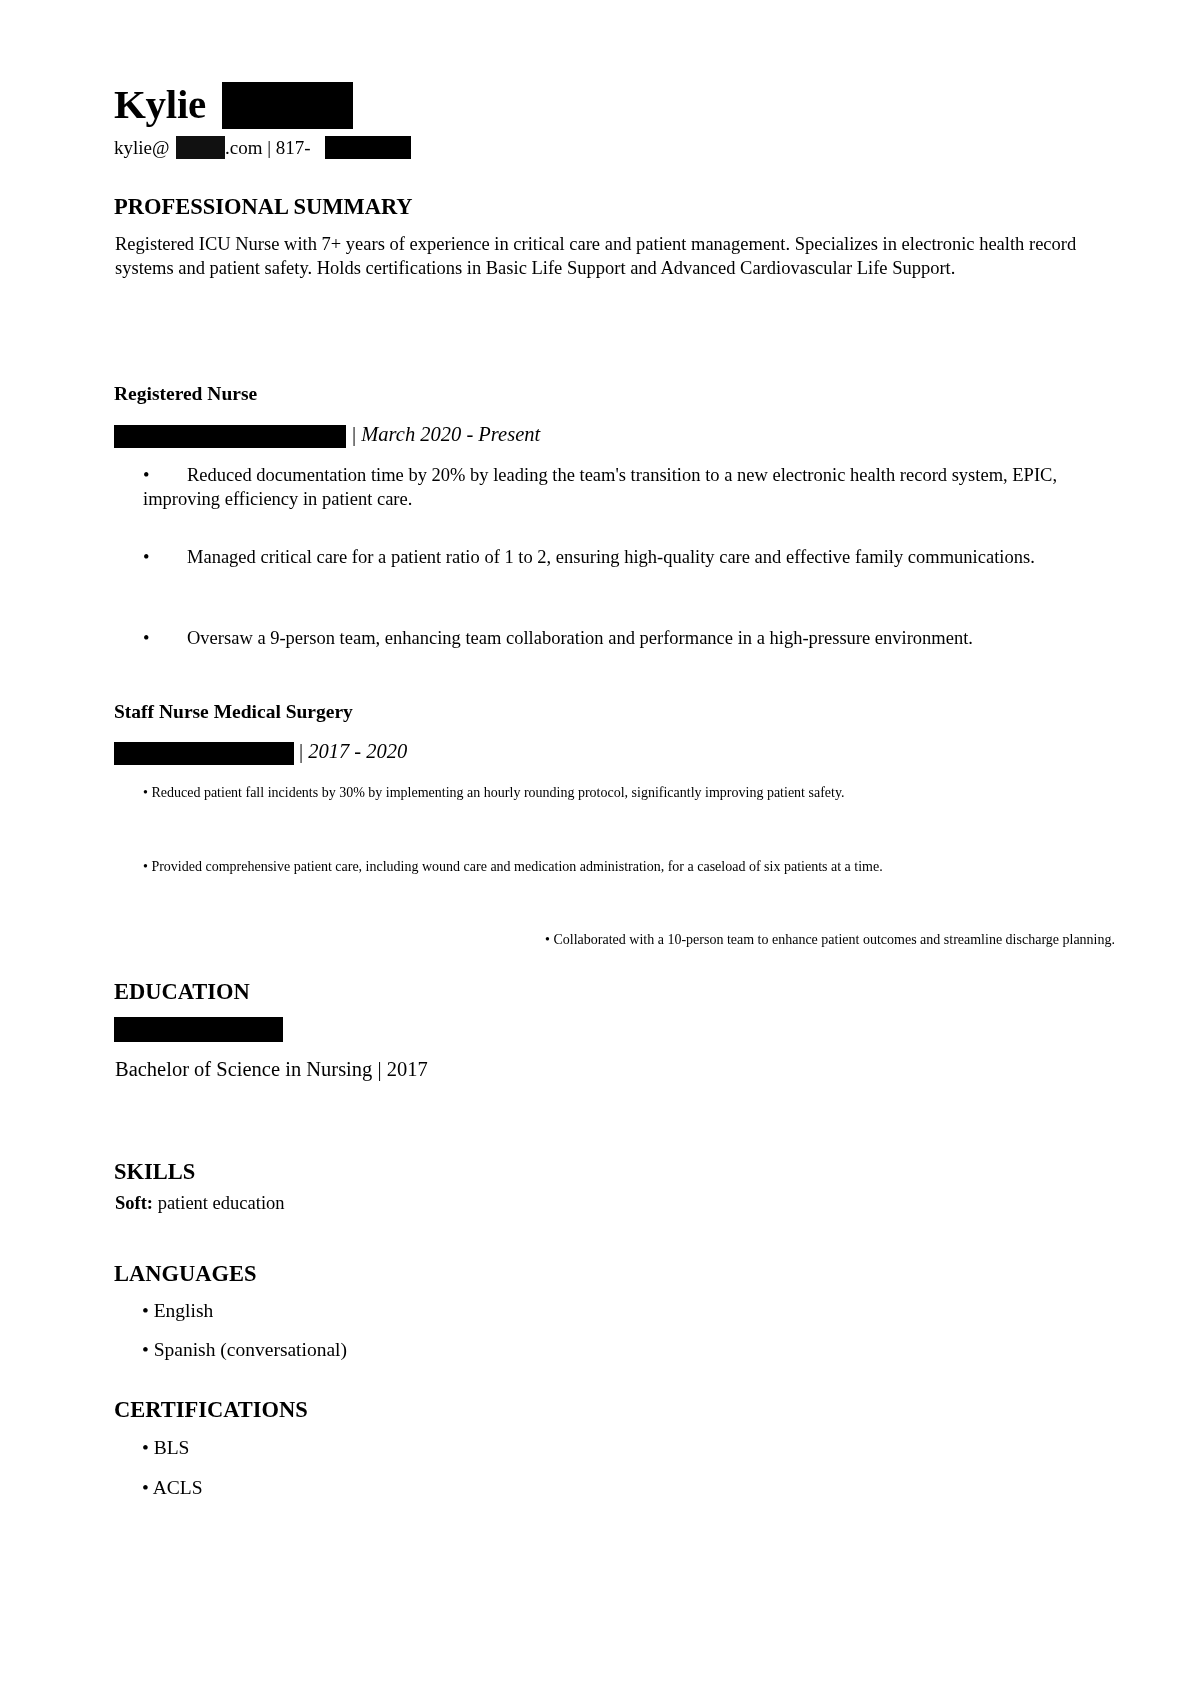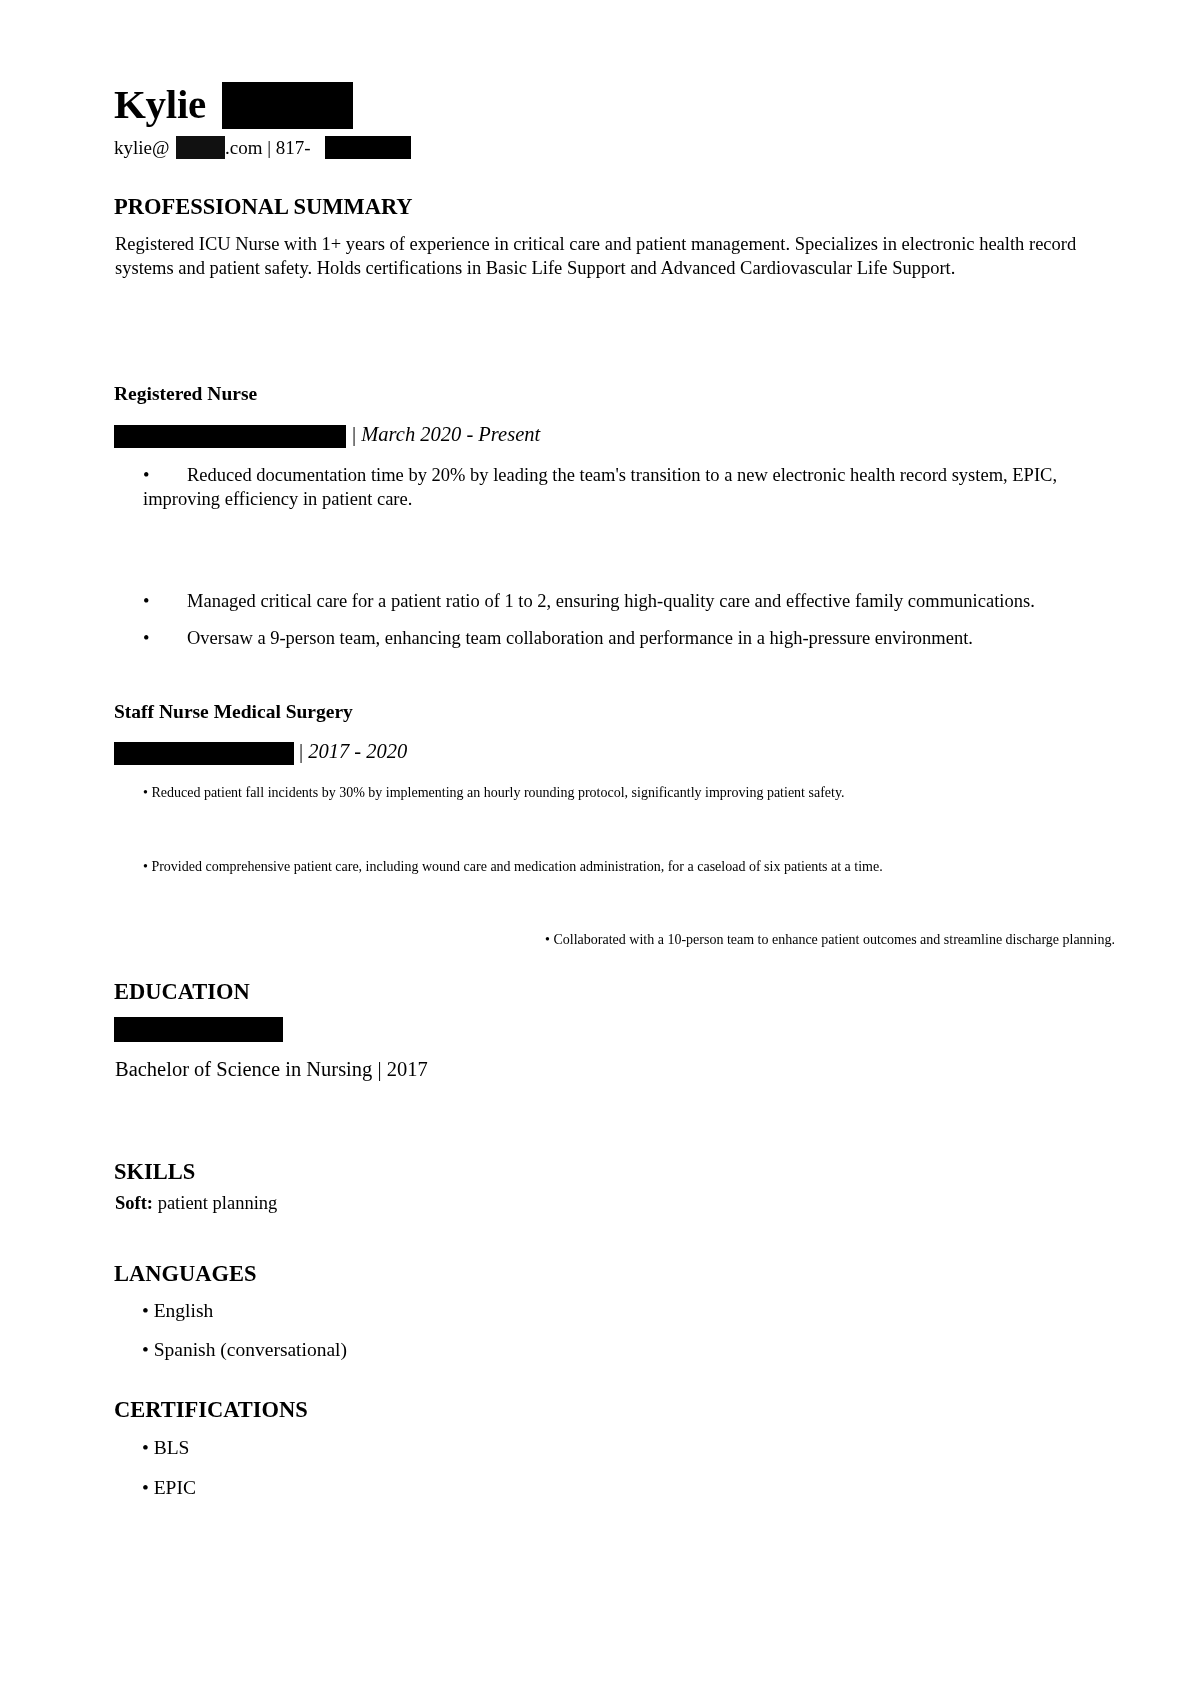--- a/index.html
+++ b/index.html
@@ -36,7 +36,7 @@
   <div class="redact" style="left:325px; top:136px; width:86px; height:23px;"></div>
 
   <div class="abs section-title" style="left:114px; top:194px;">PROFESSIONAL SUMMARY</div>
-  <div class="abs body-text" style="left:115px; top:233px; width:980px;">Registered ICU Nurse with 1+ years of experience in critical care and patient management. Specializes in electronic health record systems and patient safety. Holds certifications in Basic Life Support and Advanced Cardiovascular Life Support.</div>
+  <div class="abs body-text" style="left:115px; top:233px; width:980px;">Registered ICU Nurse with 7+ years of experience in critical care and patient management. Specializes in electronic health record systems and patient safety. Holds certifications in Basic Life Support and Advanced Cardiovascular Life Support.</div>
 
 
   <div class="abs job-title" style="left:114px; top:383px;">Registered Nurse</div>

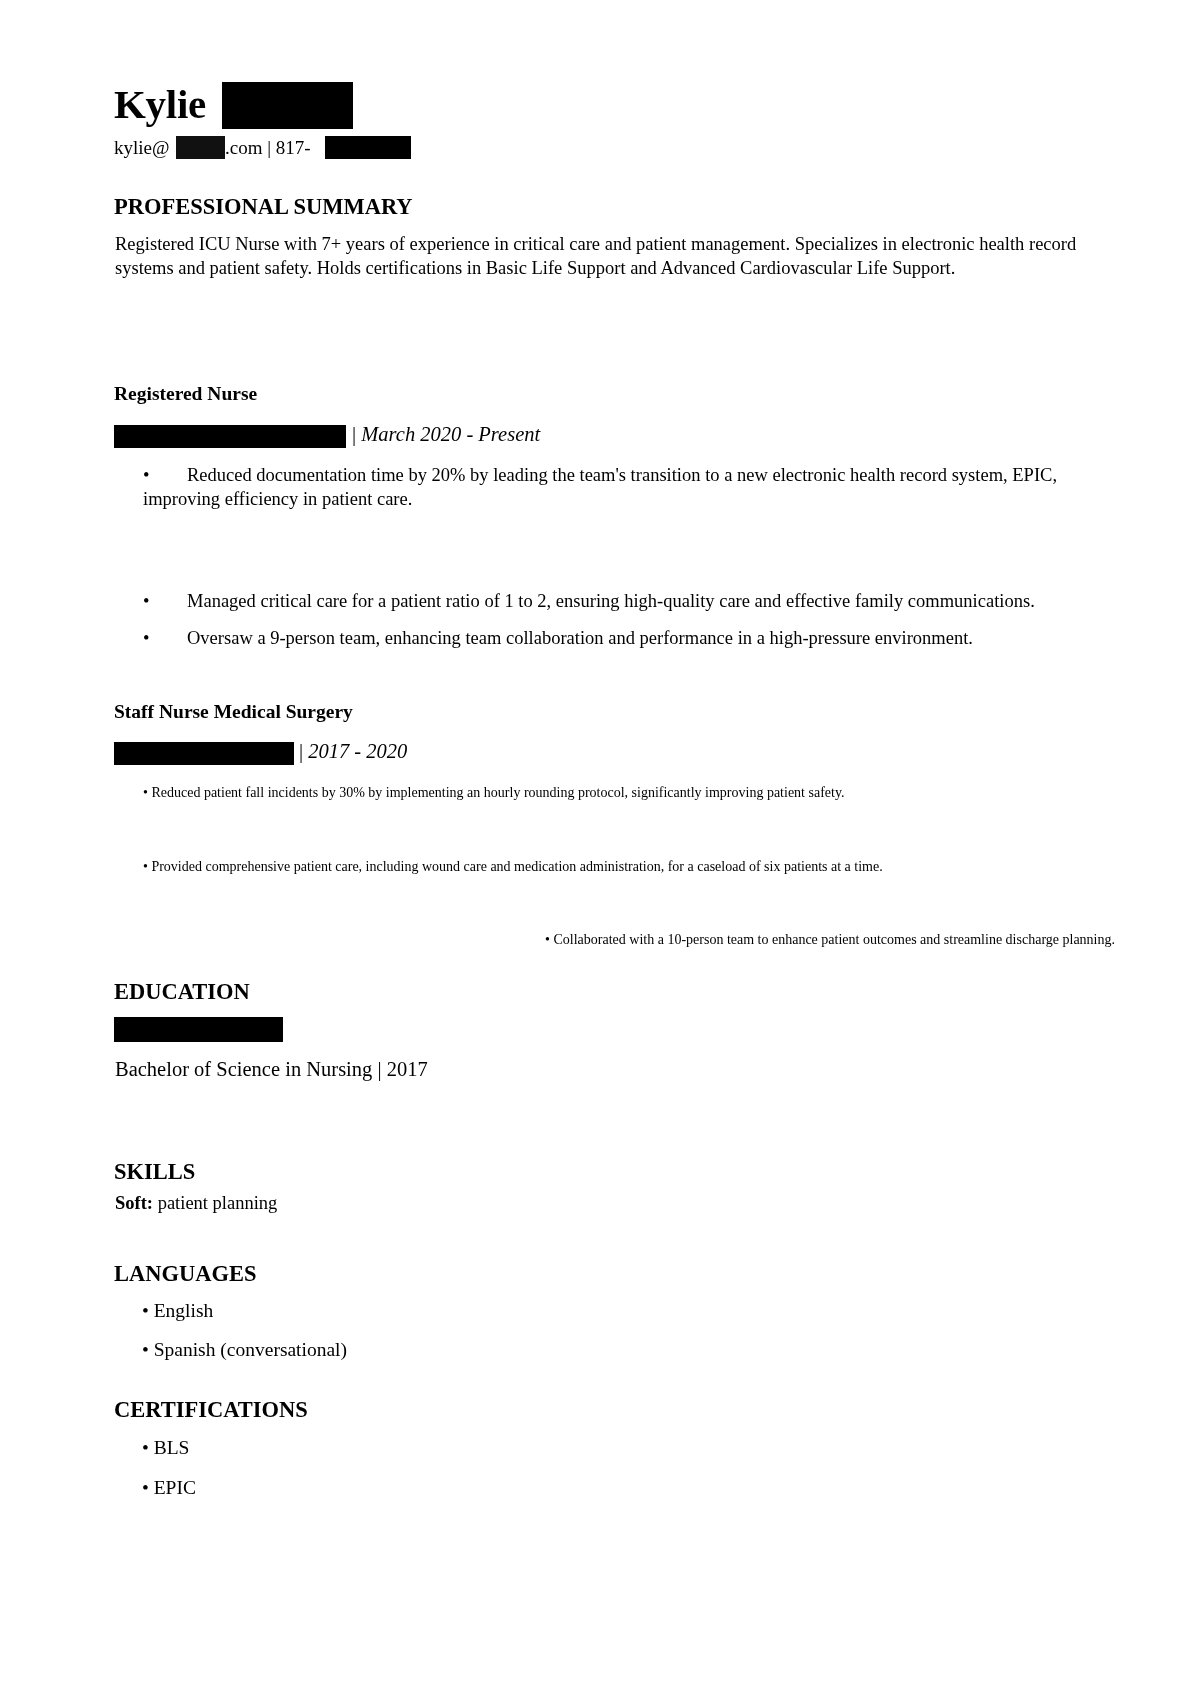--- a/index.html
+++ b/index.html
@@ -48,7 +48,7 @@
   <div class="bullet1" style="left:143px; top:464px; width:920px;">
     <span class="dot">•</span><span>Reduced documentation time by 20% by leading the team's transition to a new electronic health record system, EPIC, improving efficiency in patient care.</span>
   </div>
-  <div class="bullet1" style="left:143px; top:546px; width:920px;margin-top:44px;">
+  <div class="bullet1" style="left:143px; top:546px; width:920px;">
     <span class="dot">•</span><span>Managed critical care for a patient ratio of 1 to 2, ensuring high-quality care and effective family communications.</span>
   </div>
   <div class="bullet1" style="left:143px; top:627px; width:920px;">

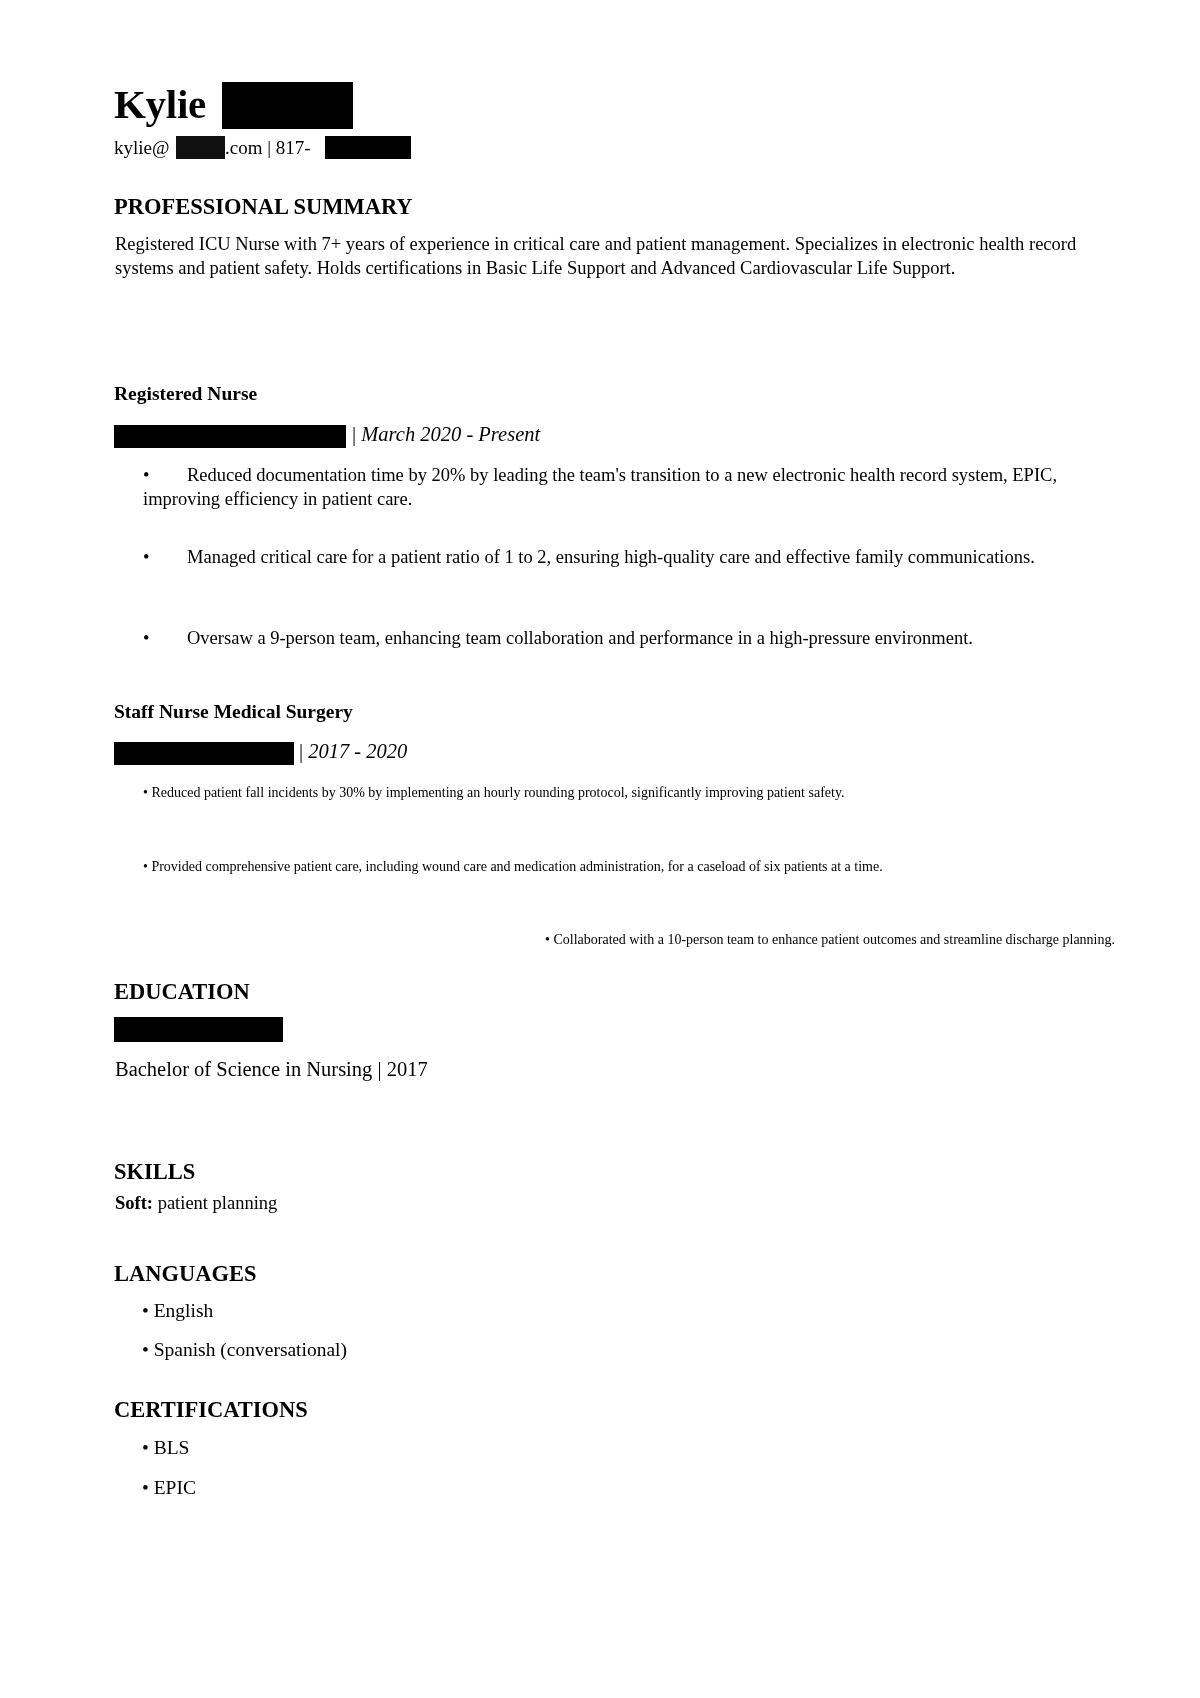--- a/index.html
+++ b/index.html
@@ -77,7 +77,7 @@
 
   <div class="abs section-title" style="left:114px; top:1111px;margin-top:48px;">SKILLS</div>
   <div class="abs" style="left:115px; top:1193px; font-size:18.5px;">
-    <b>Soft:</b><span> patient planning</span>
+    <b>Soft:</b><span> patient education</span>
   </div>
 
   <div class="abs section-title" style="left:114px; top:1261px;">LANGUAGES</div>

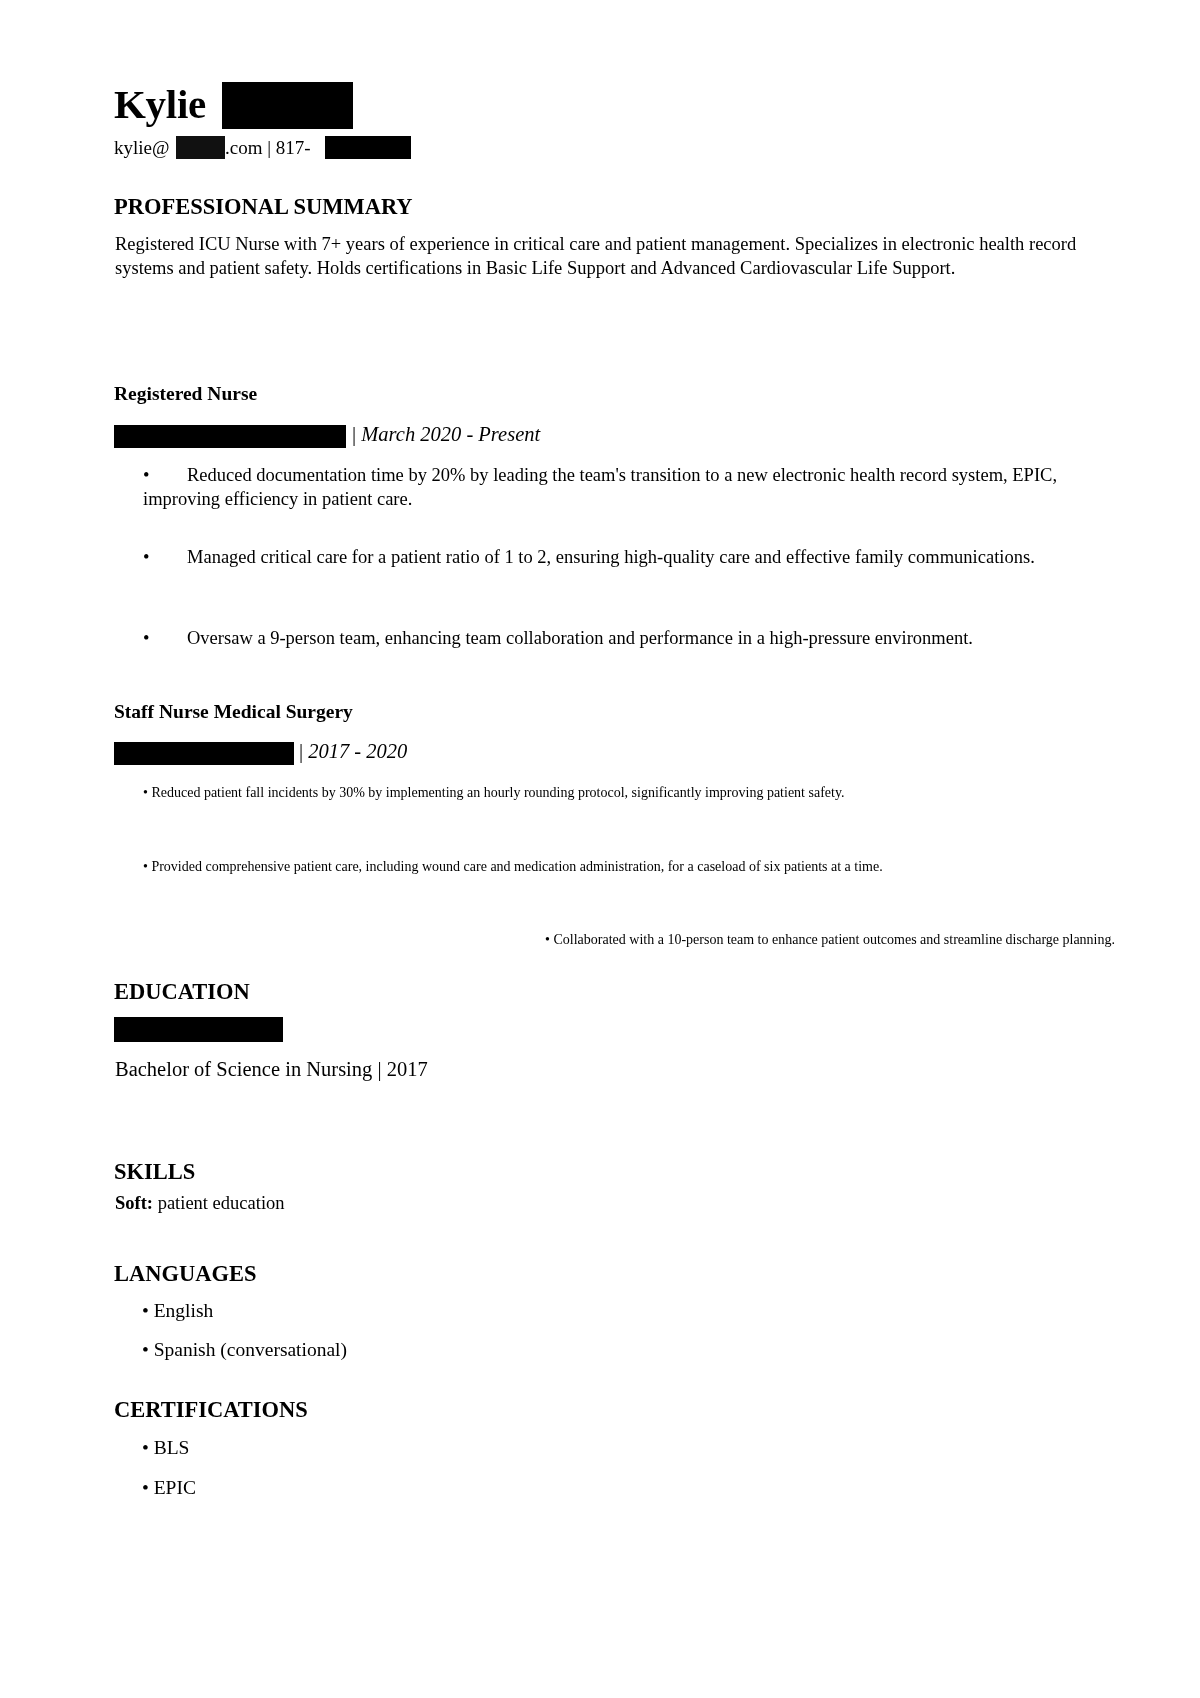--- a/index.html
+++ b/index.html
@@ -86,7 +86,7 @@
 
   <div class="abs section-title" style="left:114px; top:1397px;">CERTIFICATIONS</div>
   <div class="abs simple" style="left:142px; top:1437px;">• BLS</div>
-  <div class="abs simple" style="left:142px; top:1477px;">• EPIC</div>
+  <div class="abs simple" style="left:142px; top:1477px;">• ACLS</div>
 
 </div>
 

